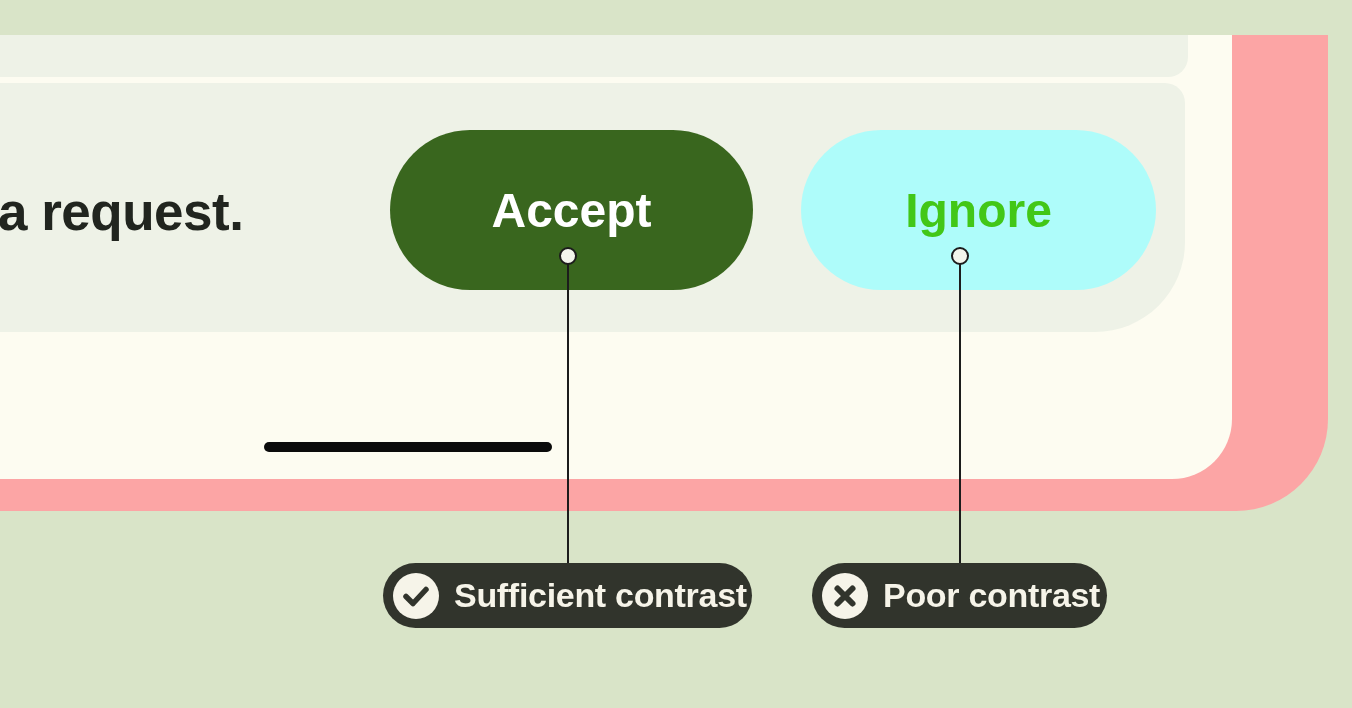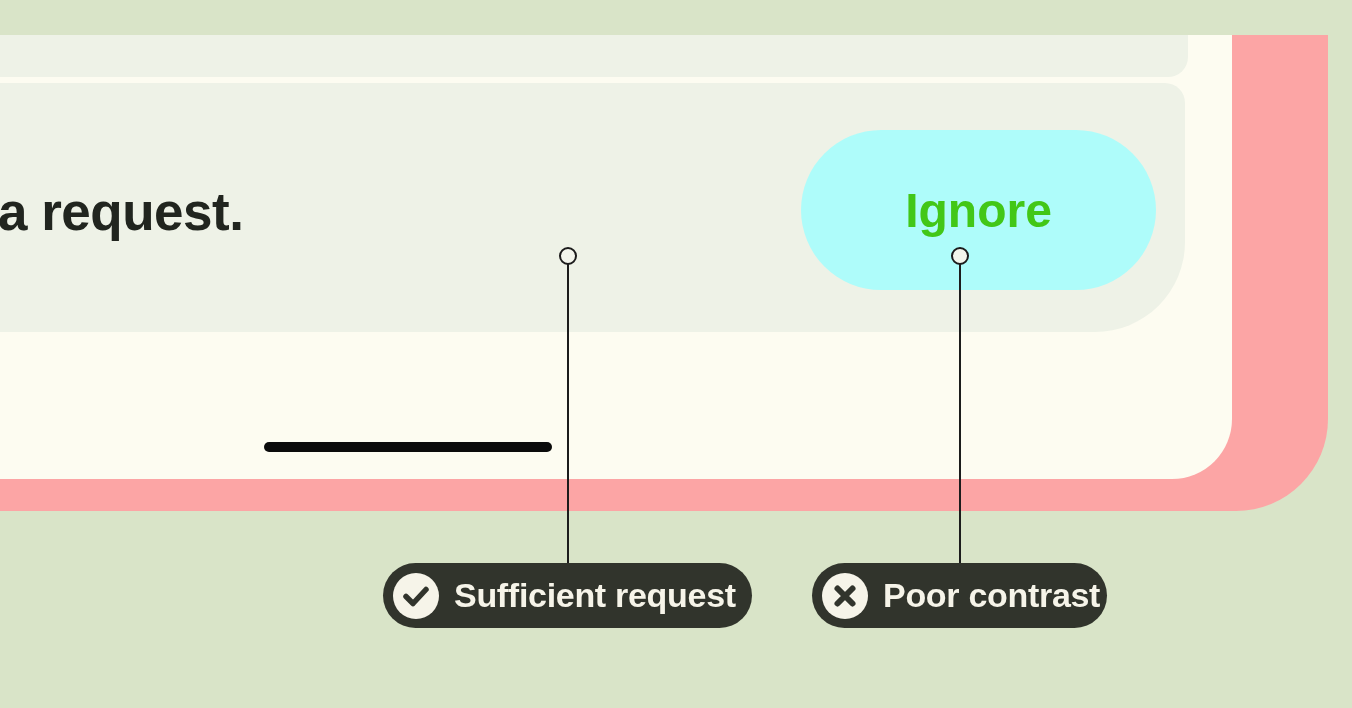--- a/index.html
+++ b/index.html
@@ -80,6 +80,7 @@
       <div class="panel-main"></div>
       <div class="message-text">a request.</div>
 
+      <button class="pill-btn accept-btn">Accept</button>
       <button class="pill-btn ignore-btn">Ignore</button>
 
       <div class="home-indicator"></div>

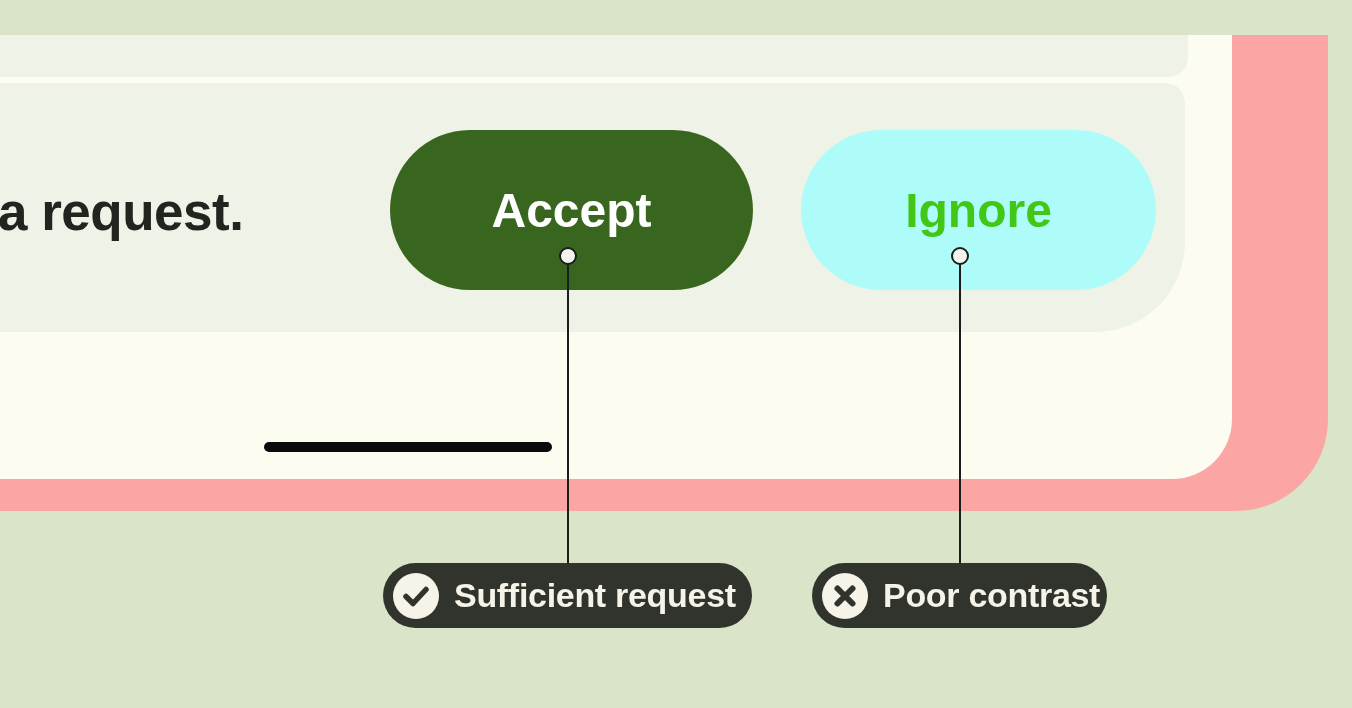--- a/index.html
+++ b/index.html
@@ -98,7 +98,7 @@
         <path d="M13 23.5 L20 30.5 L33 16.5" fill="none" stroke="#31342c" stroke-width="5.5" stroke-linecap="round" stroke-linejoin="round"></path>
       </svg>
     </span>
-    <span class="badge-label">Sufficient request</span>
+    <span class="badge-label">Sufficient contrast</span>
   </div>
 
   <div class="badge b2">

